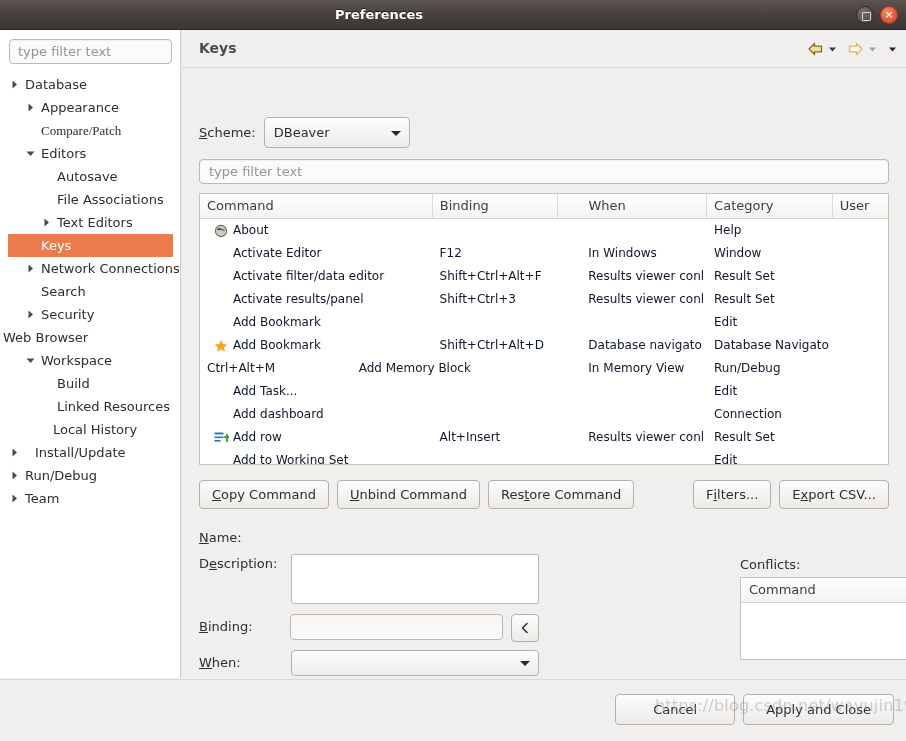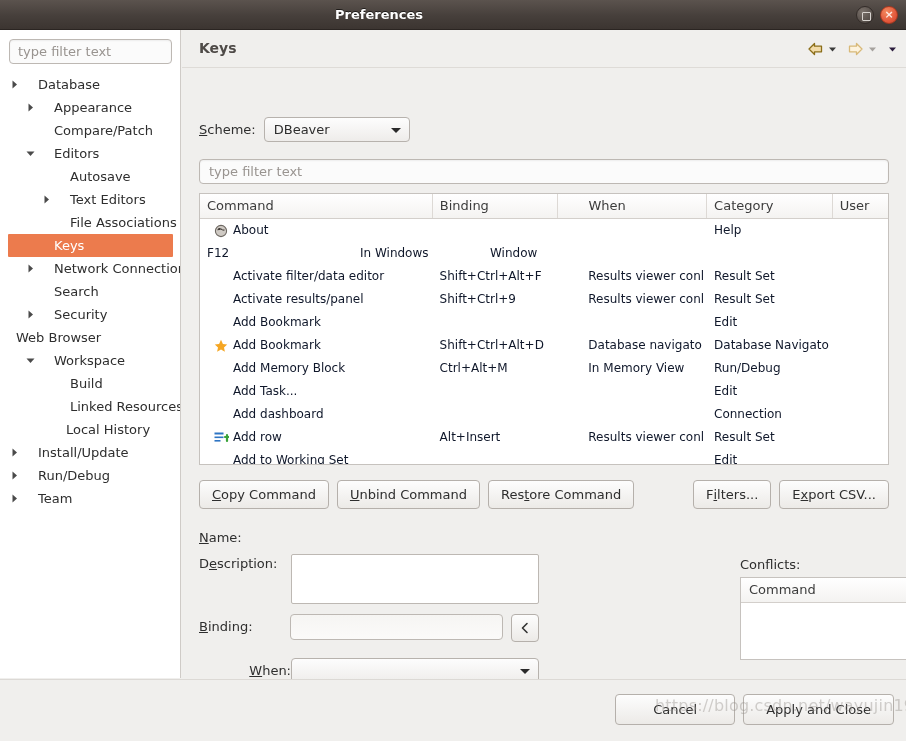--- a/index.html
+++ b/index.html
@@ -60,7 +60,7 @@
   .tree-item {
     position: relative; height: 23px; line-height: 23px;
     white-space: nowrap; font-size: 13px; color: #2e2e2e;
-    padding-left: 16px;
+    padding-left: 3px;
   }
   .tree-item .arrow {
     position: absolute; top: 0; width: 12px; height: 23px; line-height: 23px;

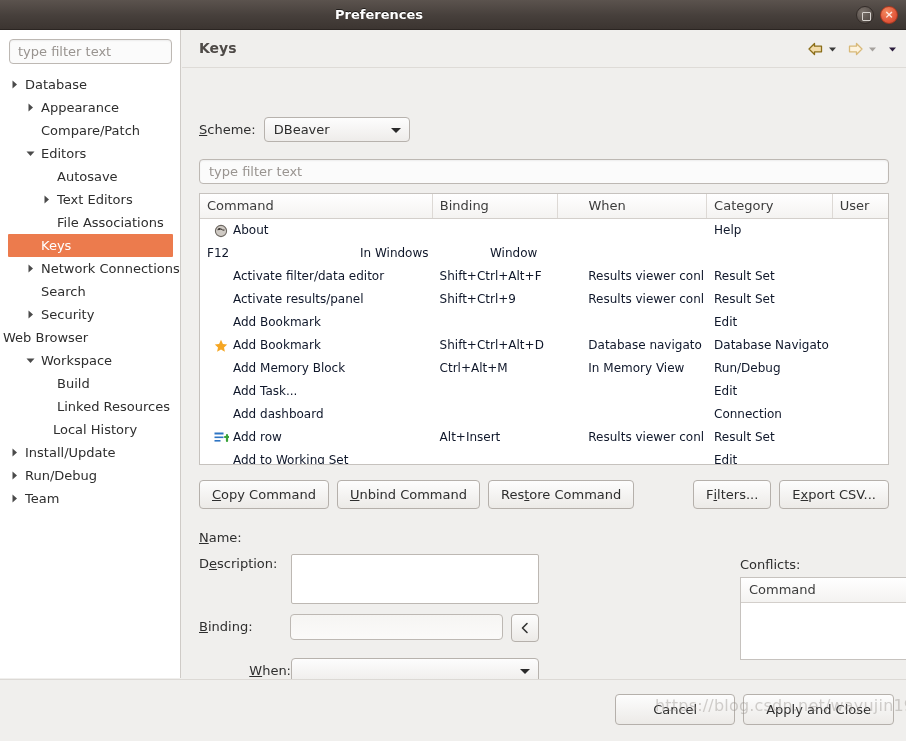--- a/index.html
+++ b/index.html
@@ -214,7 +214,7 @@
       <div class="tree-item"><span class="arrow" style="left: 24px;"><svg width="9" height="9" viewBox="0 0 9 9" style="vertical-align:middle">
             <path d="M2.5 0.5 L7 4.5 L2.5 8.5 Z" fill="#4a4a4a"></path>
           </svg></span><span class="lbl" style="margin-left: 38px;">Appearance</span></div>
-      <div class="tree-item"><span class="lbl" style="margin-left: 38px;">Compare/Patch</span></div>
+      <div class="tree-item"><span class="lbl" style="margin-left: 38px; font-family: Liberation Serif, serif;">Compare/Patch</span></div>
       <div class="tree-item"><span class="arrow" style="left: 24px;"><svg width="9" height="9" viewBox="0 0 9 9" style="vertical-align:middle">
             <path d="M0.5 2.5 L8.5 2.5 L4.5 7 Z" fill="#4a4a4a"></path>
           </svg></span><span class="lbl" style="margin-left: 38px;">Editors</span></div>

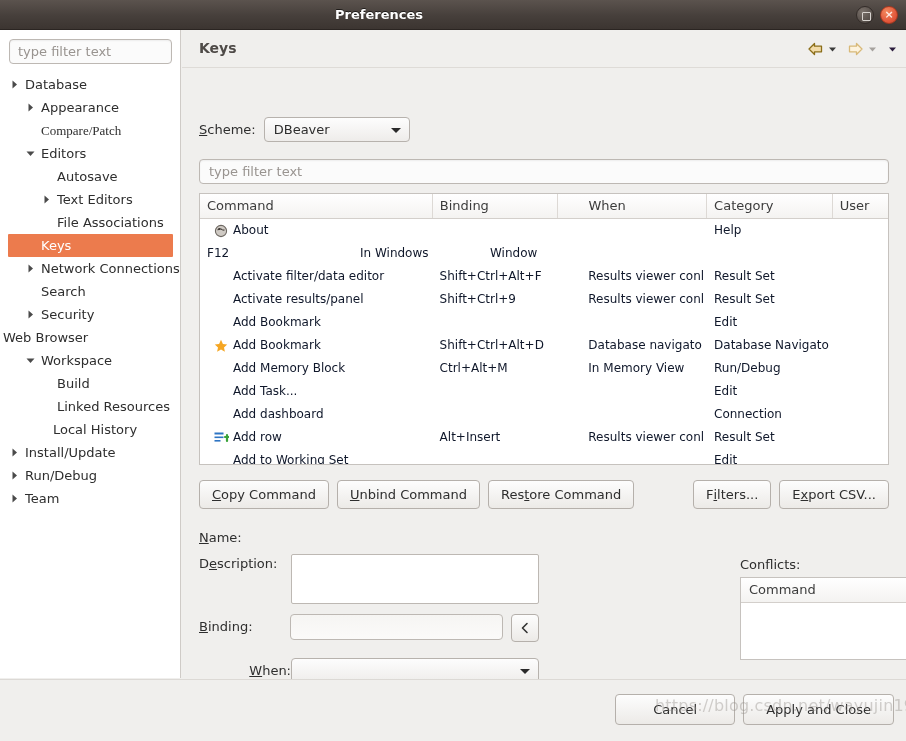--- a/index.html
+++ b/index.html
@@ -92,7 +92,7 @@
   .scheme-row { position: absolute; left: 17px; top: 87px; display: flex; align-items: center; }
   .scheme-label { font-size: 13px; color: #2e2e2e; margin-right: 8px; }
   .combo {
-    height: 25px; background: linear-gradient(to bottom,#fdfdfd,#eeecea);
+    height: 31px; background: linear-gradient(to bottom,#fdfdfd,#eeecea);
     border: 1px solid #b7b2ad; border-radius: 4px;
     position: relative; display: flex; align-items: center;
     padding: 0 24px 0 9px; font-size: 13px; color: #2e2e2e;

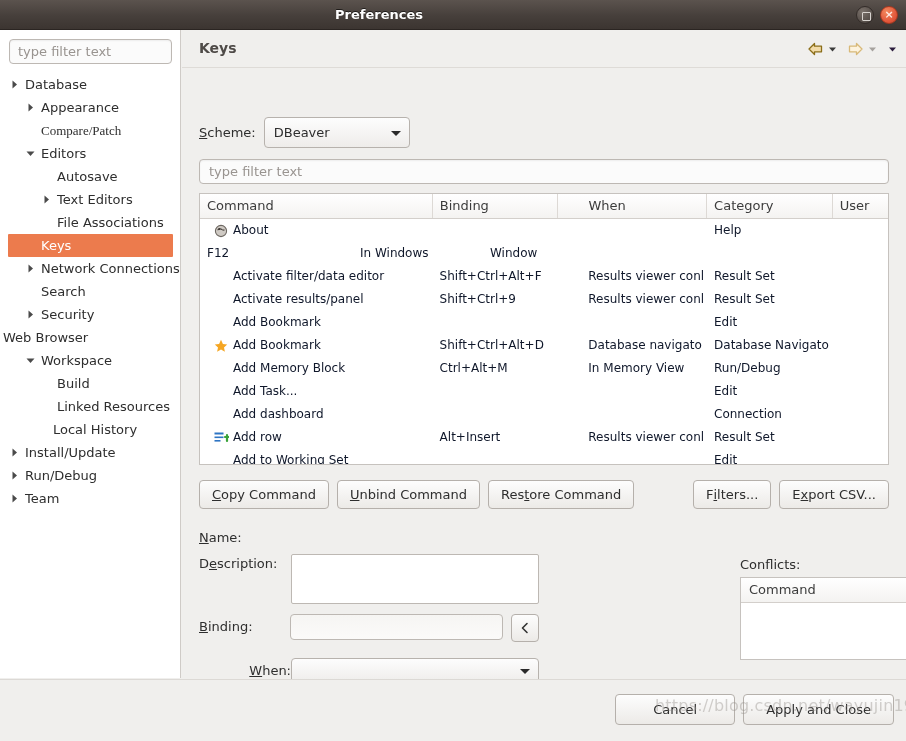--- a/index.html
+++ b/index.html
@@ -219,10 +219,10 @@
             <path d="M0.5 2.5 L8.5 2.5 L4.5 7 Z" fill="#4a4a4a"></path>
           </svg></span><span class="lbl" style="margin-left: 38px;">Editors</span></div>
       <div class="tree-item"><span class="lbl" style="margin-left: 54px;">Autosave</span></div>
+      <div class="tree-item"><span class="lbl" style="margin-left: 54px;">File Associations</span></div>
       <div class="tree-item"><span class="arrow" style="left: 40px;"><svg width="9" height="9" viewBox="0 0 9 9" style="vertical-align:middle">
             <path d="M2.5 0.5 L7 4.5 L2.5 8.5 Z" fill="#4a4a4a"></path>
           </svg></span><span class="lbl" style="margin-left: 54px;">Text Editors</span></div>
-      <div class="tree-item"><span class="lbl" style="margin-left: 54px;">File Associations</span></div>
       <div class="tree-item selected"><span class="lbl" style="margin-left: 30px;">Keys</span></div>
       <div class="tree-item"><span class="arrow" style="left: 24px;"><svg width="9" height="9" viewBox="0 0 9 9" style="vertical-align:middle">
             <path d="M2.5 0.5 L7 4.5 L2.5 8.5 Z" fill="#4a4a4a"></path>

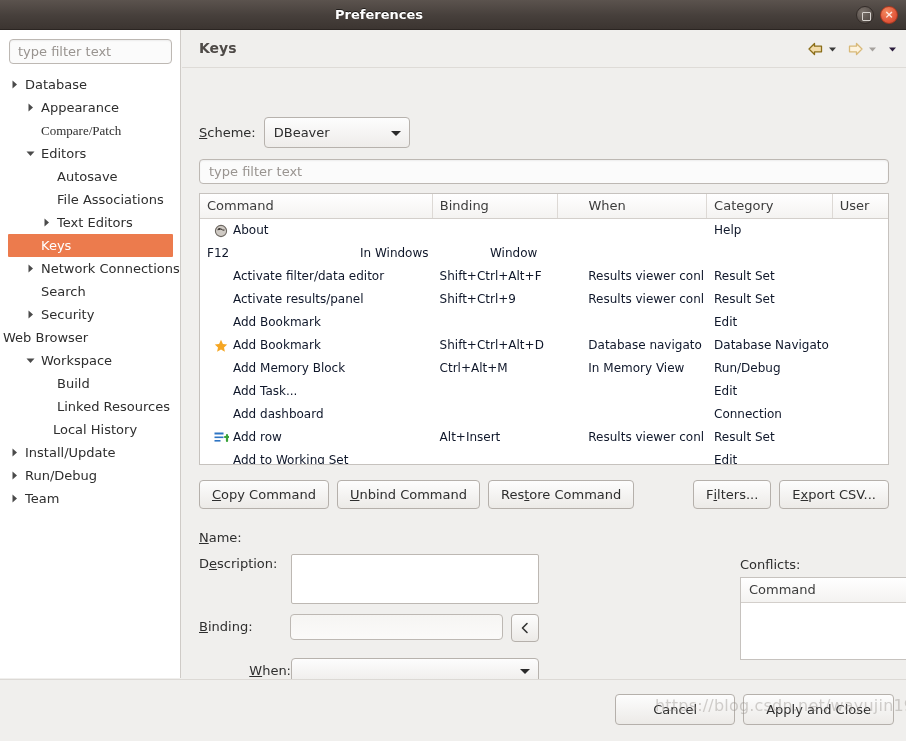--- a/index.html
+++ b/index.html
@@ -321,6 +321,9 @@
           <div class="td c-user"></div>
         </div>
         <div class="tbl-row">
+          <div class="td c-cmd">
+            <span class="cmd-text indent">Activate Editor</span>
+          </div>
           <div class="td c-bind">F12</div>
           <div class="td c-when">In Windows</div>
           <div class="td c-cat">Window</div>

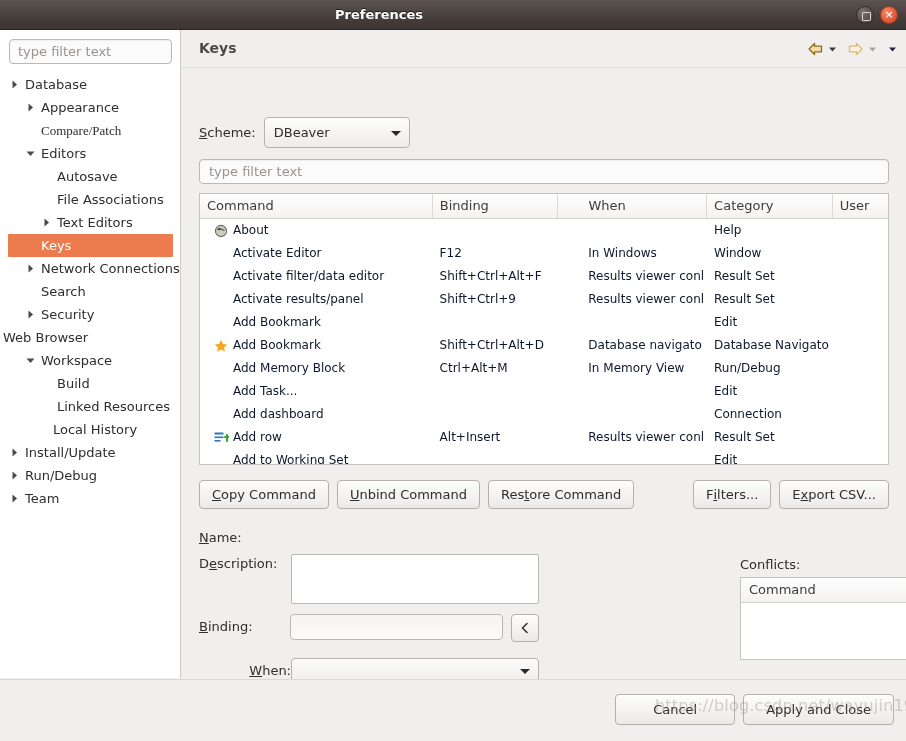--- a/index.html
+++ b/index.html
@@ -342,7 +342,7 @@
           <div class="td c-cmd">
             <span class="cmd-text indent">Activate results/panel</span>
           </div>
-          <div class="td c-bind">Shift+Ctrl+9</div>
+          <div class="td c-bind">Shift+Ctrl+3</div>
           <div class="td c-when">Results viewer conl</div>
           <div class="td c-cat">Result Set</div>
           <div class="td c-user"></div>

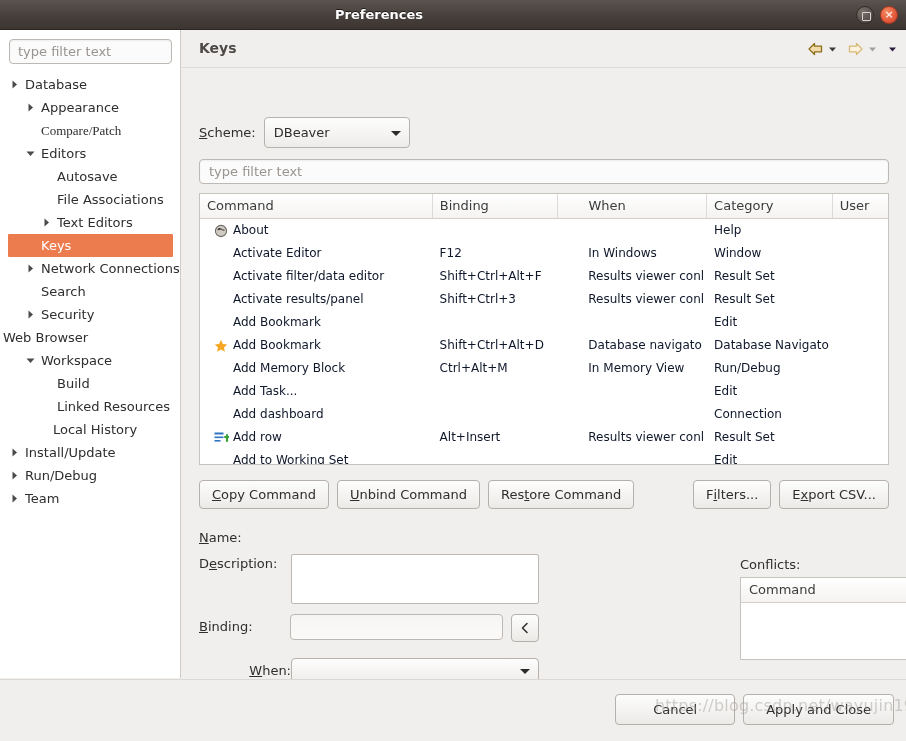--- a/index.html
+++ b/index.html
@@ -369,10 +369,10 @@
           <div class="td c-user"></div>
         </div>
         <div class="tbl-row">
+          <div class="td c-bind">Ctrl+Alt+M</div>
           <div class="td c-cmd">
             <span class="cmd-text indent">Add Memory Block</span>
           </div>
-          <div class="td c-bind">Ctrl+Alt+M</div>
           <div class="td c-when">In Memory View</div>
           <div class="td c-cat">Run/Debug</div>
           <div class="td c-user"></div>

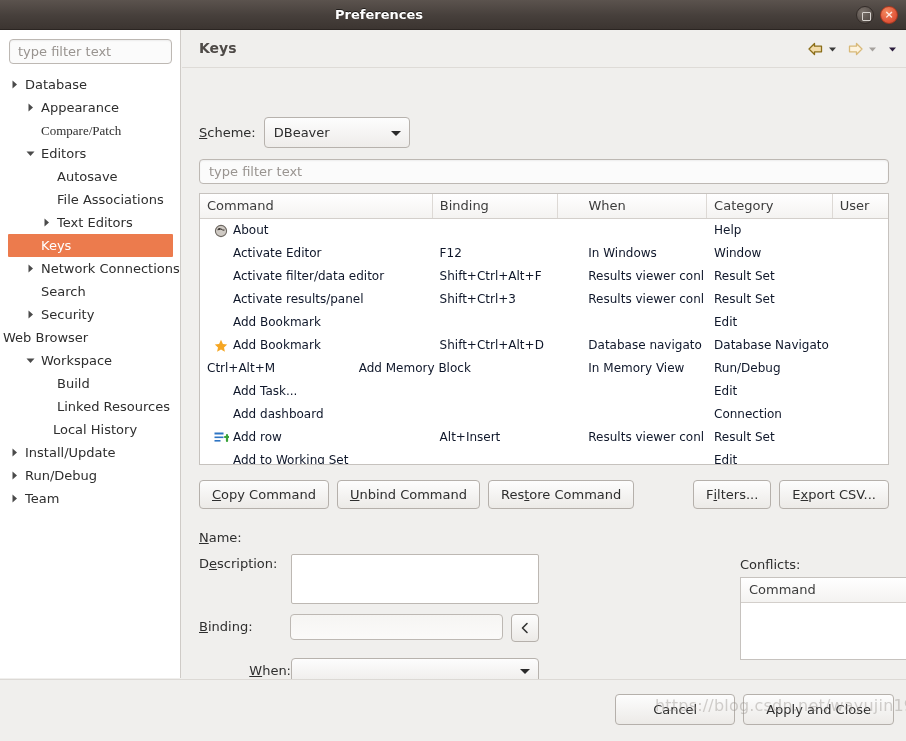--- a/index.html
+++ b/index.html
@@ -240,7 +240,7 @@
       <div class="tree-item"><span class="lbl" style="margin-left: 50px;">Local History</span></div>
       <div class="tree-item"><span class="arrow" style="left: 8px;"><svg width="9" height="9" viewBox="0 0 9 9" style="vertical-align:middle">
             <path d="M2.5 0.5 L7 4.5 L2.5 8.5 Z" fill="#4a4a4a"></path>
-          </svg></span><span class="lbl" style="margin-left: 22px;">Install/Update</span></div>
+          </svg></span><span class="lbl" style="margin-left: 32px;">Install/Update</span></div>
       <div class="tree-item"><span class="arrow" style="left: 8px;"><svg width="9" height="9" viewBox="0 0 9 9" style="vertical-align:middle">
             <path d="M2.5 0.5 L7 4.5 L2.5 8.5 Z" fill="#4a4a4a"></path>
           </svg></span><span class="lbl" style="margin-left: 22px;">Run/Debug</span></div>

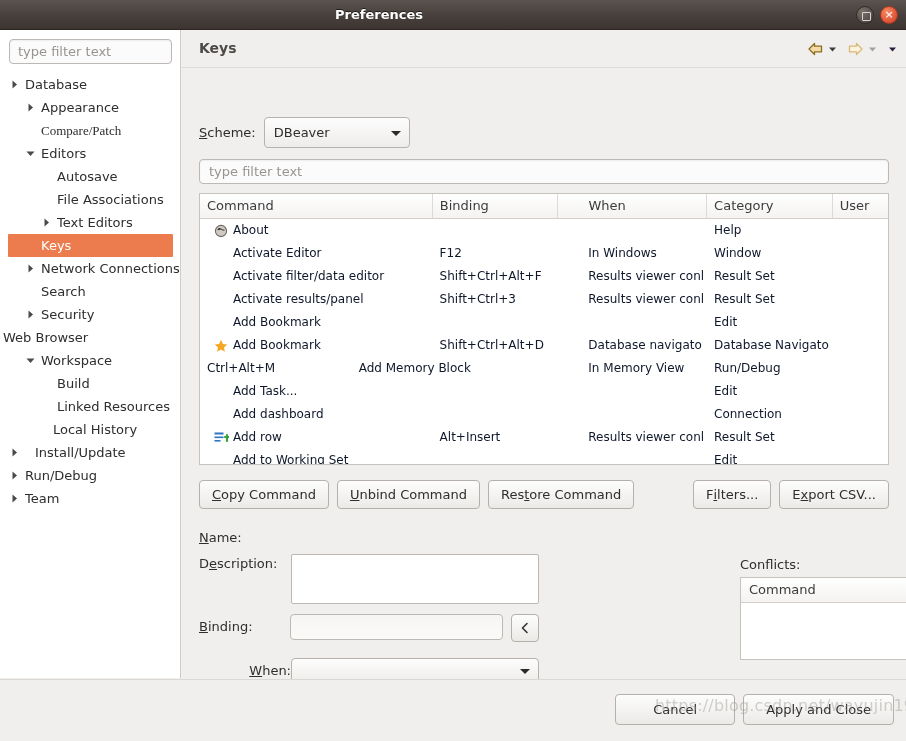--- a/index.html
+++ b/index.html
@@ -467,7 +467,7 @@
           </svg>
       </div>
     </div>
-    <div class="frow" style="margin-top:16px;text-align:right;">
+    <div class="frow" style="margin-top:8px;">
       <div class="flabel" style="line-height:26px;"><span class="u" id="wl1">W</span><span id="wl2">hen:</span></div>
       <div class="combo" id="when-combo">
         <span></span>

